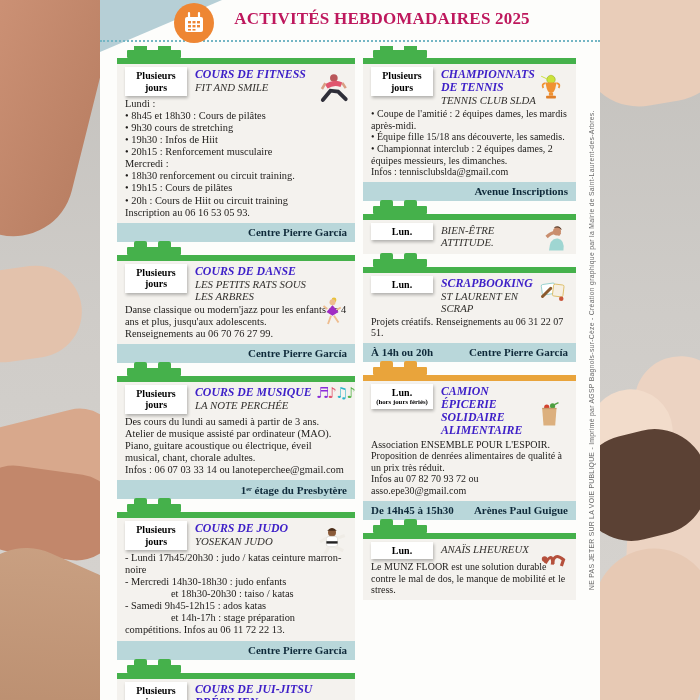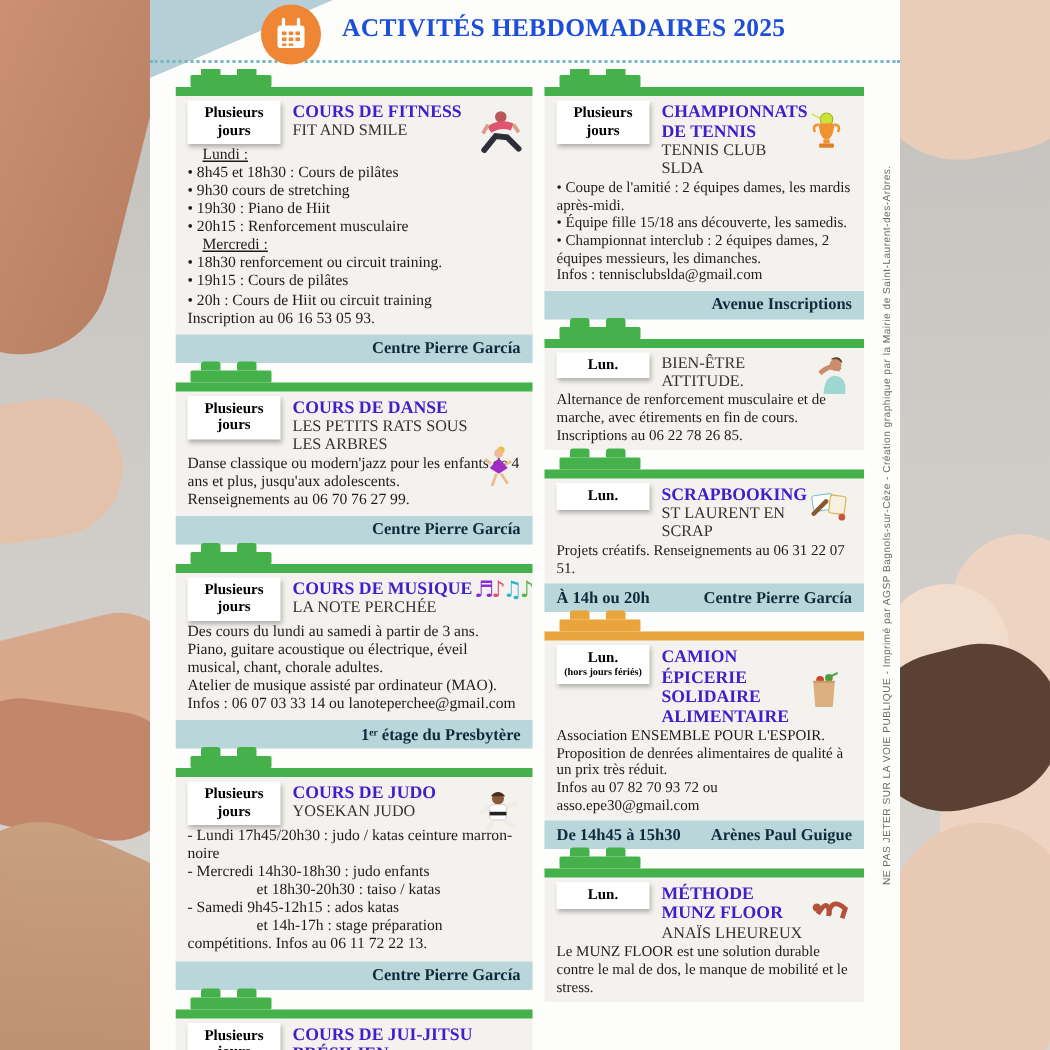--- a/index.html
+++ b/index.html
@@ -22,8 +22,8 @@
   #calendar-badge{position:absolute;left:74px;top:3px;width:40px;height:40px;
     border-radius:50%;background:#ee8633;display:flex;align-items:center;
     justify-content:center;z-index:3;}
-  #header-title{position:absolute;left:128px;right:64px;top:9px;text-align:left;
-    font-weight:bold;font-size:17px;color:#1d4ed8;letter-spacing:.2px;}
+  #header-title{position:absolute;left:128px;right:64px;top:9px;text-align:center;
+    font-weight:bold;font-size:17px;color:#be185d;letter-spacing:.2px;}
 
   #content{position:absolute;left:17px;right:24px;top:46px;bottom:0;
     display:flex;gap:8px;overflow:hidden;}

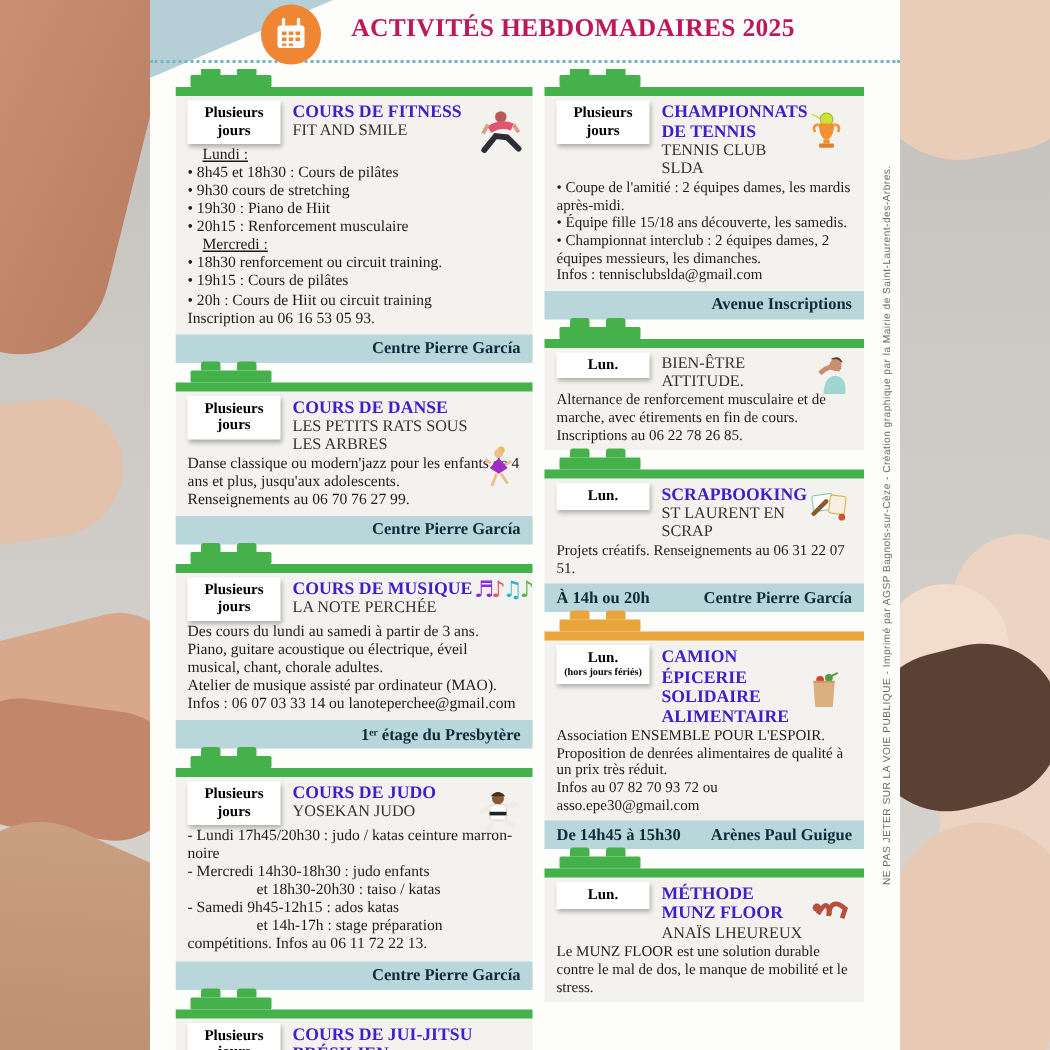--- a/index.html
+++ b/index.html
@@ -48,7 +48,7 @@
     padding:3px 3px;text-align:center;font-weight:bold;font-size:10px;line-height:1.15;
     margin-right:8px;position:relative;top:-1px;}
   .daynote{display:block;font-size:6.8px;font-weight:bold;}
-  .titles{flex:1;padding-right:28px;}
+  .titles{flex:1;padding-right:28px;font-style:italic;}
   .ctitle{color:#3e20c8;font-weight:bold;font-size:11.8px;line-height:1.12;}
   .csub{font-size:10.8px;color:#33312e;margin-top:1px;line-height:1.1;}
   .desc{font-size:10.4px;color:#1e1c1a;line-height:1.16;}

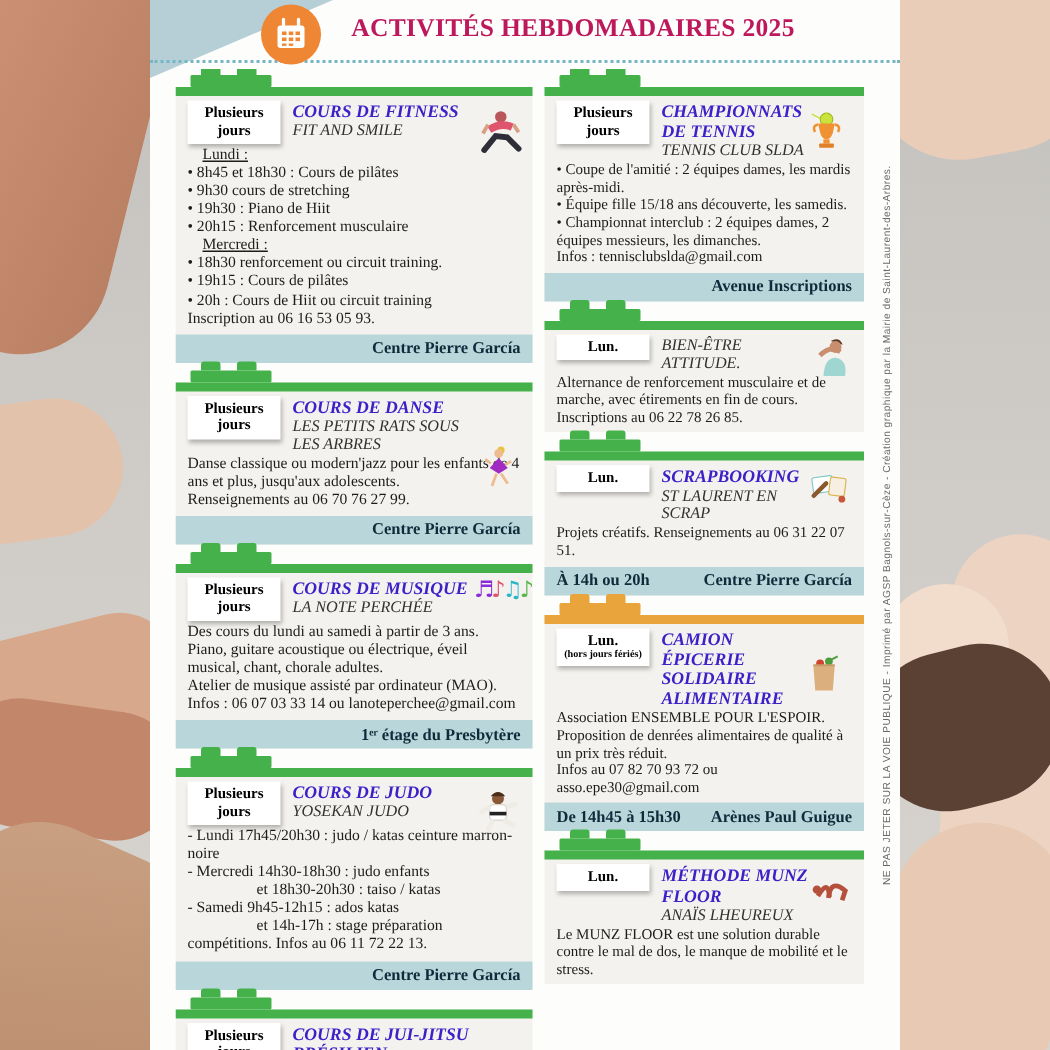--- a/index.html
+++ b/index.html
@@ -54,7 +54,7 @@
   .desc{font-size:10.4px;color:#1e1c1a;line-height:1.16;}
   #col-right .desc{font-size:10px;font-family:Liberation Serif, serif;}
   .line{min-height:3px;}
-  .line.u{text-decoration:underline;margin-left:10px;}
+  .line.u{}
   .line.indent{padding-left:46px;}
   .icon{position:absolute;right:5px;top:8px;width:34px;height:34px;z-index:2;} .icon-low{top:36px;}
   .music-glyphs{font-family:"DejaVu Sans",sans-serif;font-size:15px;line-height:1;

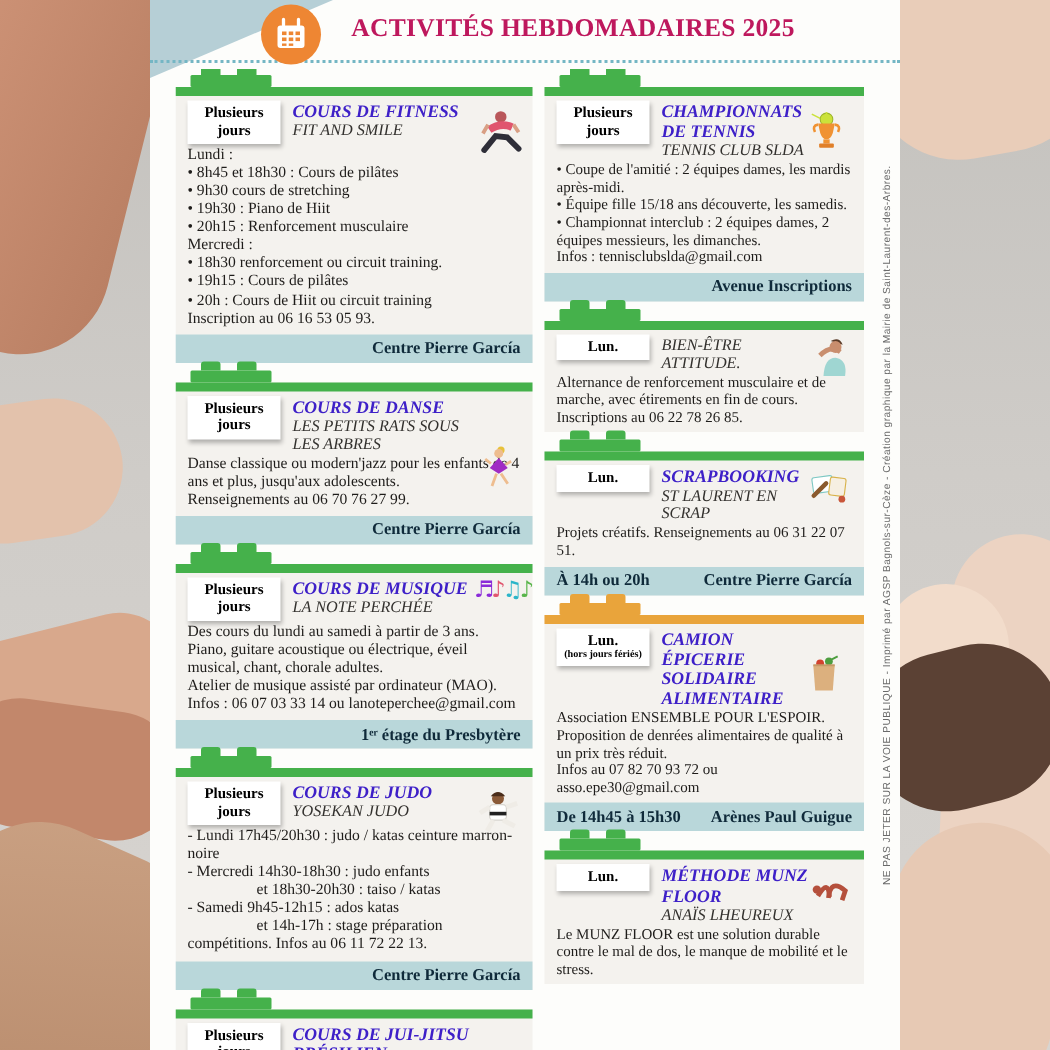--- a/index.html
+++ b/index.html
@@ -139,7 +139,7 @@
               <div class="line u">Lundi :</div>
               <div class="line">• 8h45 et 18h30 : Cours de pilâtes</div>
               <div class="line">• 9h30 cours de stretching</div>
-              <div class="line">• 19h30 : Piano de Hiit</div>
+              <div class="line">• 19h30 : Infos de Hiit</div>
               <div class="line">• 20h15 : Renforcement musculaire</div>
               <div class="line u">Mercredi :</div>
               <div class="line">• 18h30 renforcement ou circuit training.</div>

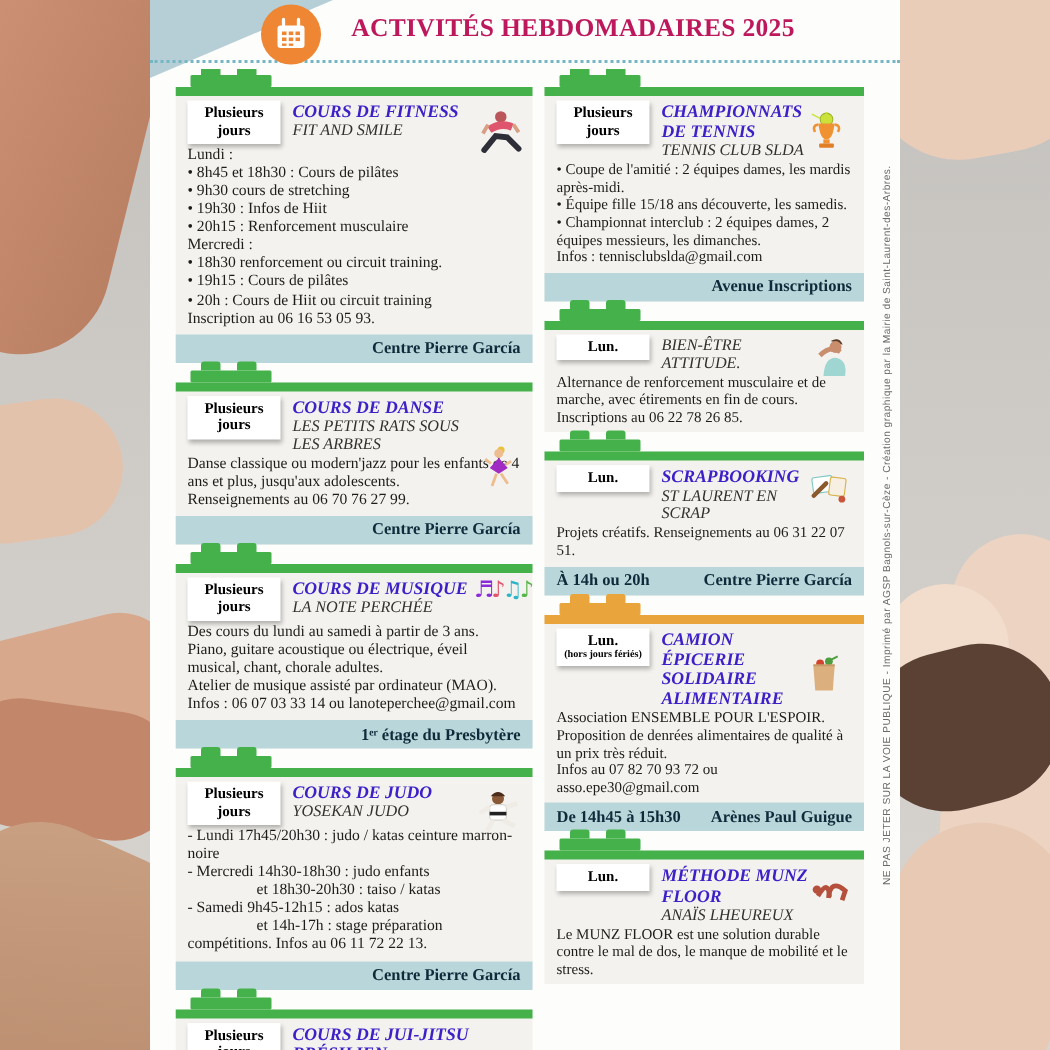--- a/index.html
+++ b/index.html
@@ -319,10 +319,6 @@
                 <div class="csub">BIEN-ÊTRE ATTITUDE.</div>
               </div>
             </div>
-            <div class="desc">
-              <div class="line">Alternance de renforcement musculaire et de marche, avec étirements en fin de cours.</div>
-              <div class="line">Inscriptions au 06 22 78 26 85.</div>
-            </div>
           </div>
         </div>
 

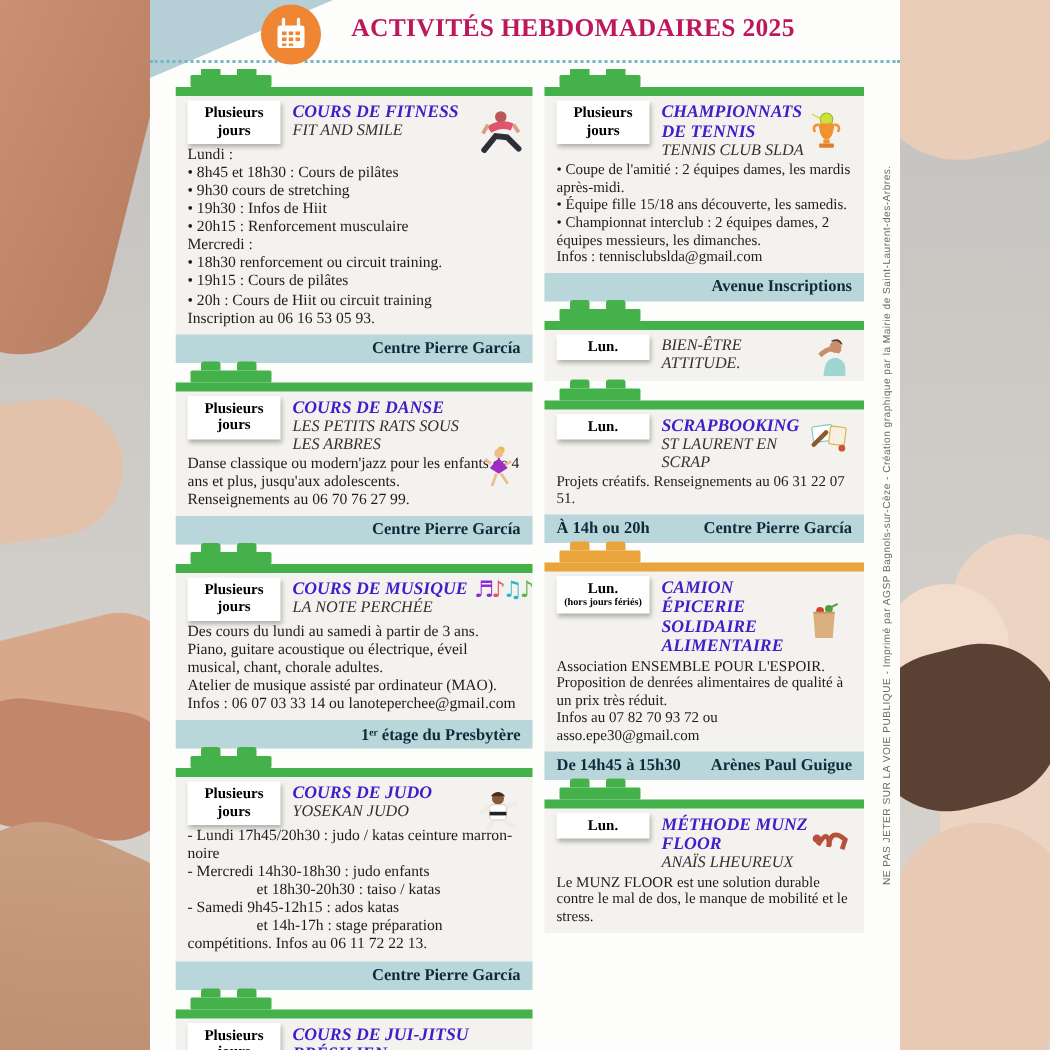--- a/index.html
+++ b/index.html
@@ -200,8 +200,8 @@
             </div>
             <div class="desc">
               <div class="line">Des cours du lundi au samedi à partir de 3 ans.</div>
+              <div class="line">Atelier de musique assisté par ordinateur (MAO).</div>
               <div class="line">Piano, guitare acoustique ou électrique, éveil musical, chant, chorale adultes.</div>
-              <div class="line">Atelier de musique assisté par ordinateur (MAO).</div>
               <div class="line">Infos : 06 07 03 33 14 ou lanoteperchee@gmail.com</div>
             </div>
           </div>

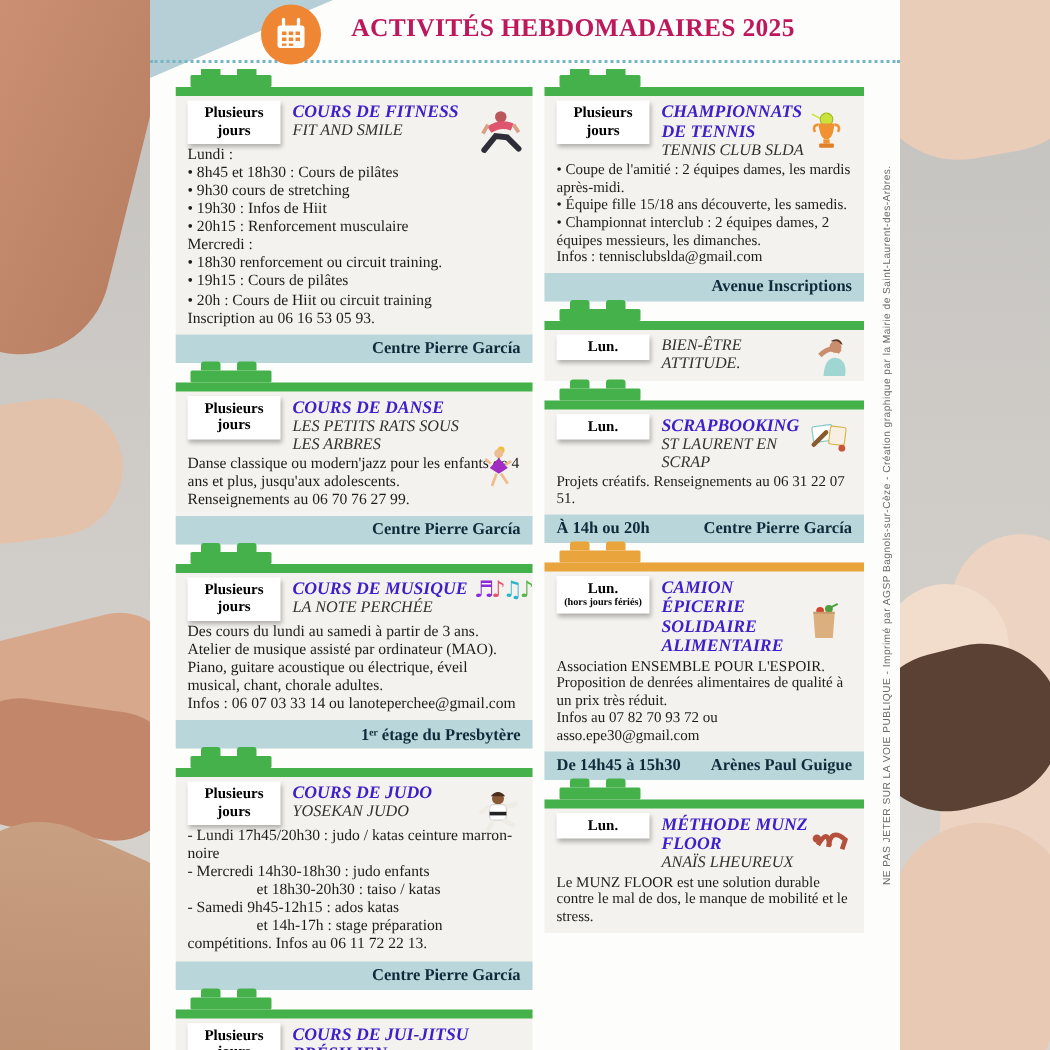--- a/index.html
+++ b/index.html
@@ -399,7 +399,6 @@
             <div class="head">
               <div class="daybox"><span>Lun.</span></div>
               <div class="titles">
-                <div class="ctitle">MÉTHODE MUNZ FLOOR</div>
                 <div class="csub">ANAÏS LHEUREUX</div>
               </div>
             </div>

